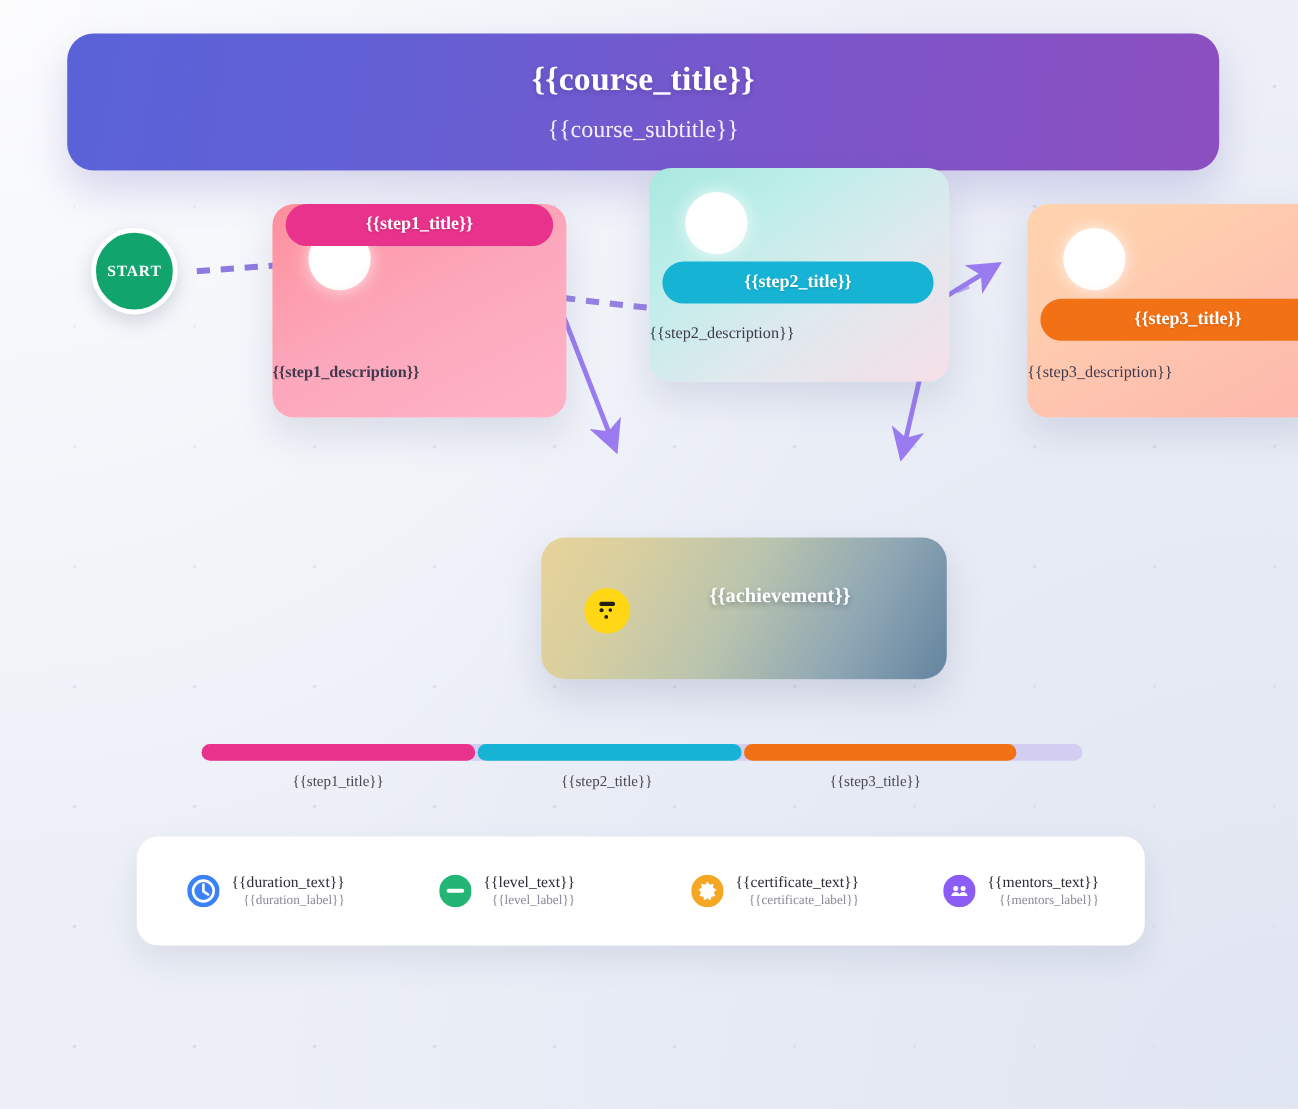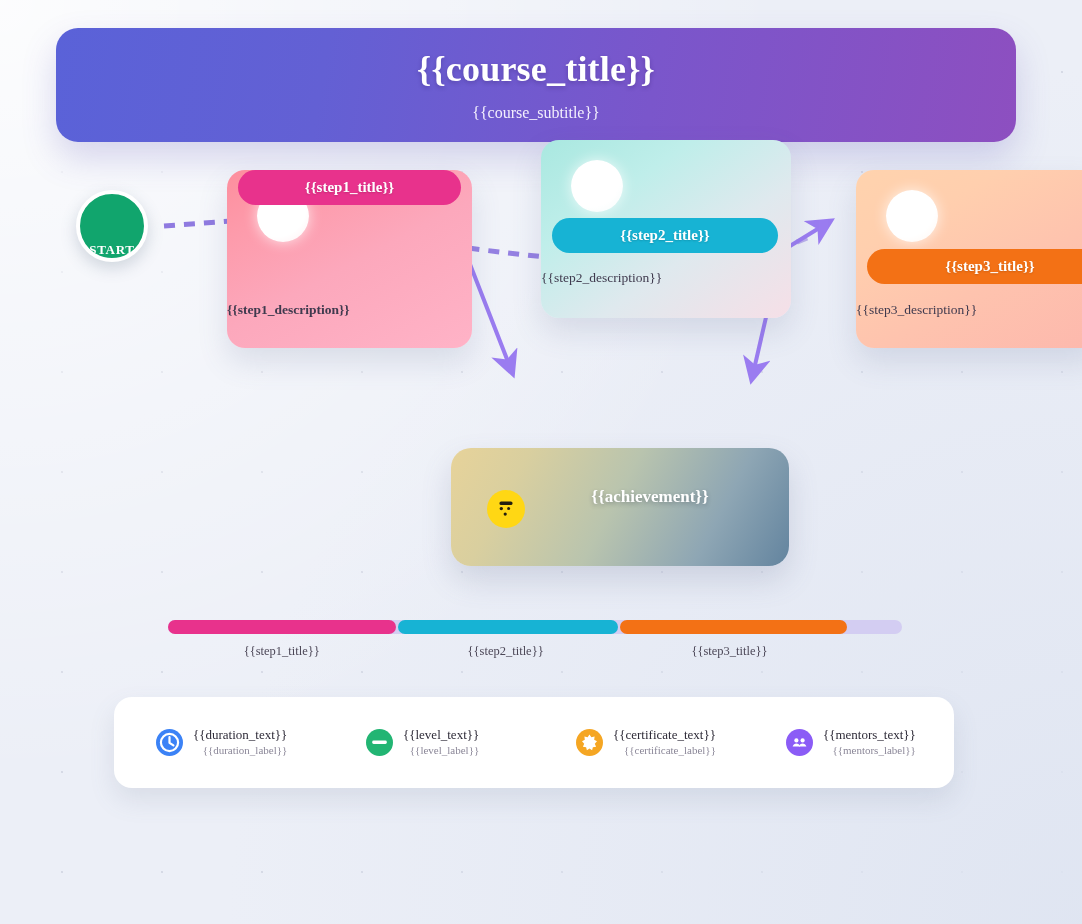--- a/index.html
+++ b/index.html
@@ -47,7 +47,7 @@
   }
   #header-banner .ttl {
     color: #ffffff;
-    font-size: 36px;
+    font-size: 28px;
     font-weight: bold;
     letter-spacing: 0.2px;
     text-shadow: 0 2px 4px rgba(40,20,90,0.28);

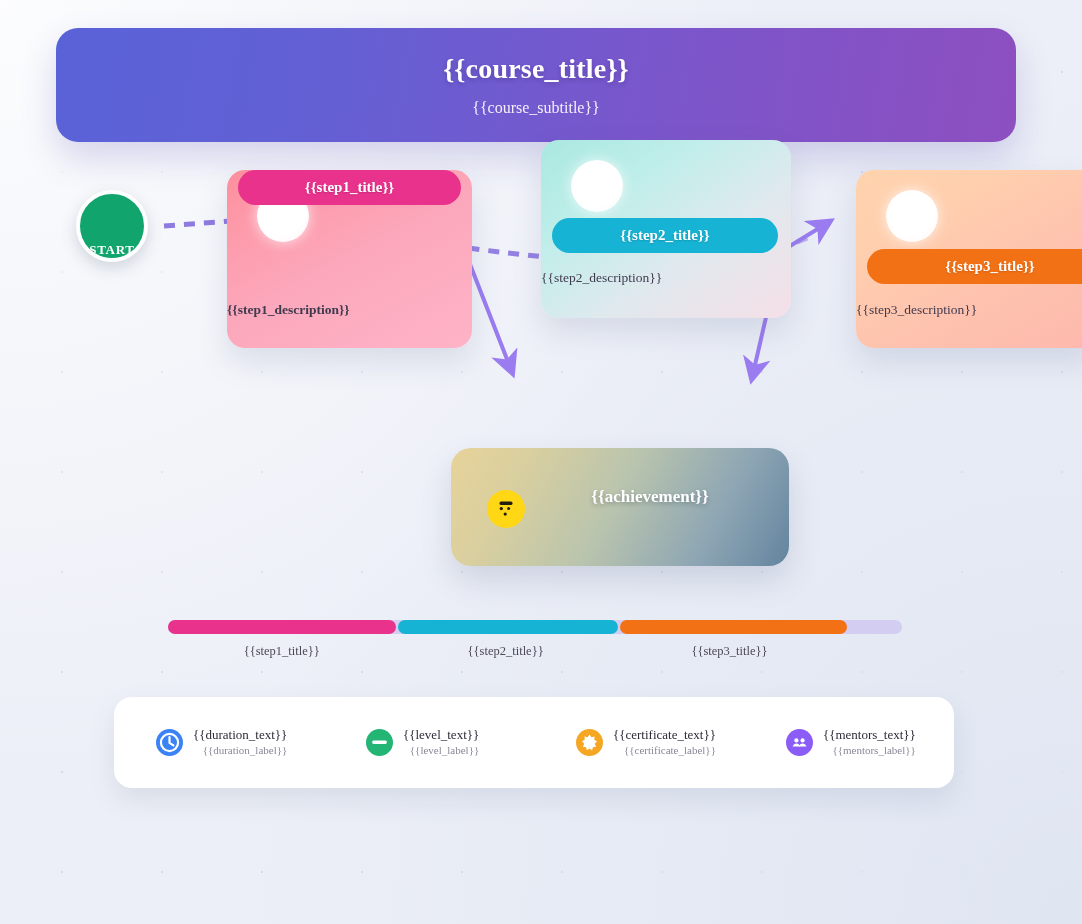--- a/index.html
+++ b/index.html
@@ -55,7 +55,7 @@
   }
   #header-banner .sub {
     color: #f3effd;
-    font-size: 16px;
+    font-size: 20px;
   }
 
   

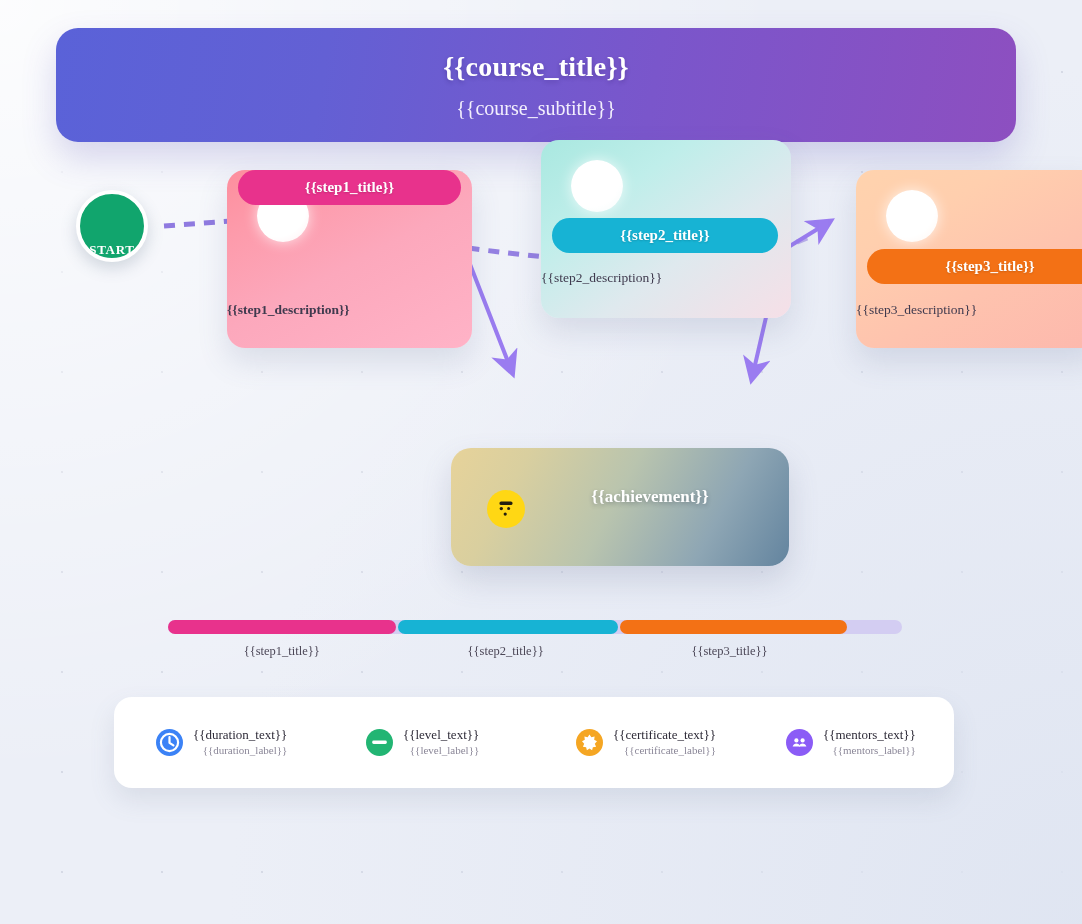--- a/index.html
+++ b/index.html
@@ -67,7 +67,7 @@
     border: 4px solid #ffffff;
     box-sizing: border-box;
     box-shadow: 0 6px 16px rgba(70,90,120,0.22);
-    display: flex; align-items: flex-end; justify-content: center;
+    display: flex; align-items: center; justify-content: center;
   }
   #start-node .lbl {
     color: #ffffff;

